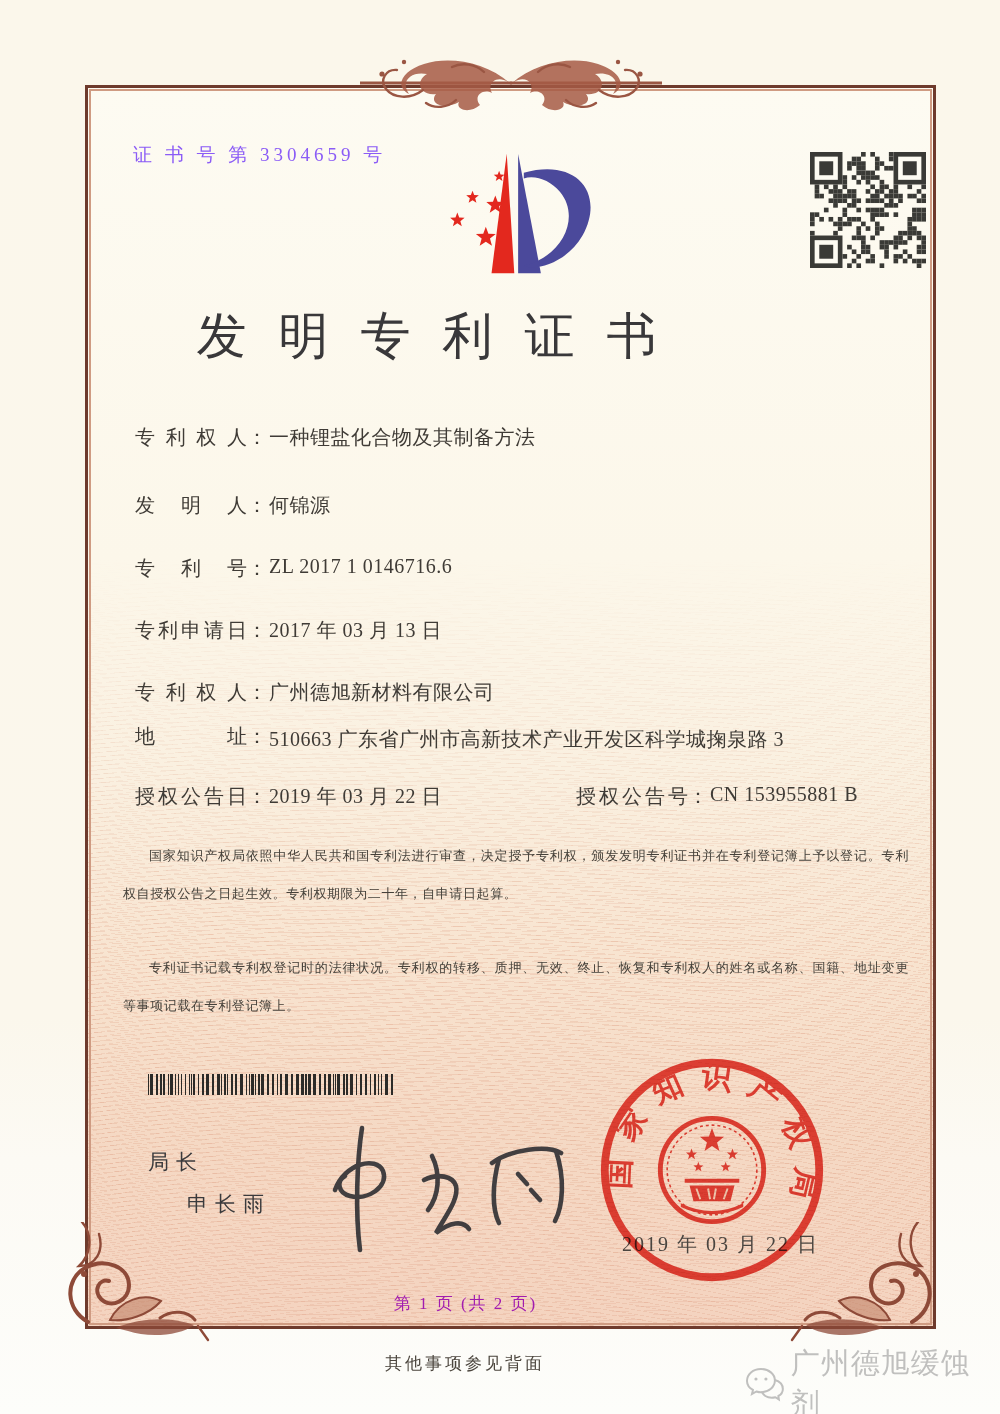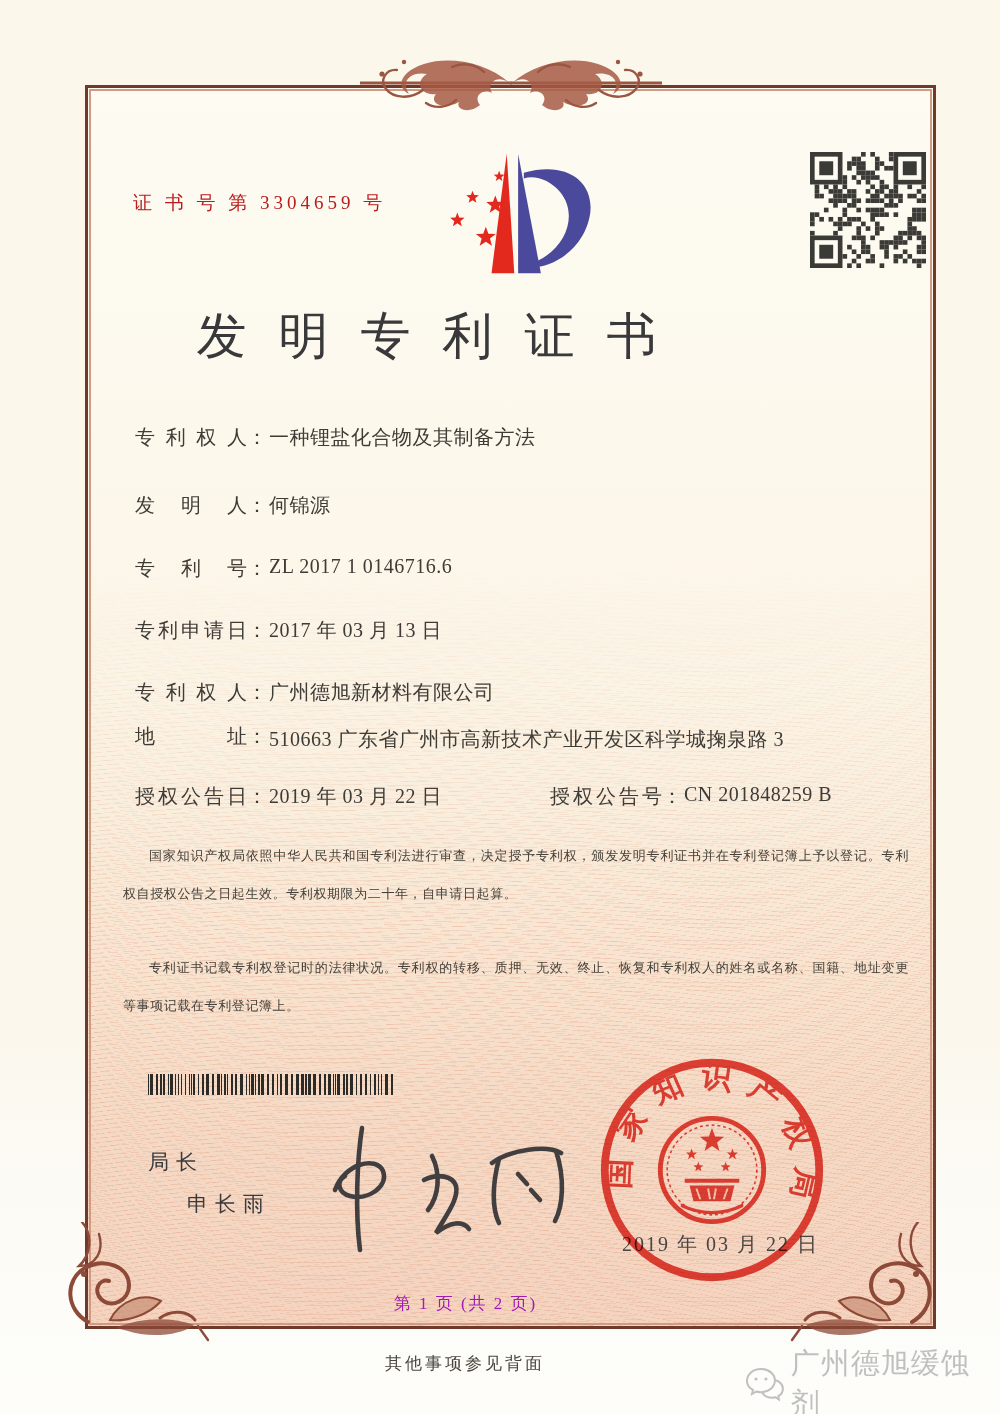--- a/index.html
+++ b/index.html
@@ -20,7 +20,7 @@
   .frame{left:85px;top:85px;width:851px;height:1244px;border:3px solid #6e3a2c;box-sizing:border-box;pointer-events:none;}
   .frame-inner{position:absolute;inset:1px;border:2px solid #cf9b82;}
   
-  .certno{left:133px;top:142px;font-size:19px;letter-spacing:4px;color:#b91c1c;margin-top:48px;}
+  .certno{left:133px;top:142px;font-size:19px;letter-spacing:4px;color:#8b5cf6;}
   .title{left:85px;top:303px;width:683px;text-align:center;font-size:50px;color:#39383a;
          letter-spacing:32px;text-indent:32px;font-weight:500;}
   .frow{position:absolute;left:135px;white-space:nowrap;color:#3f3b36;font-size:20px;}

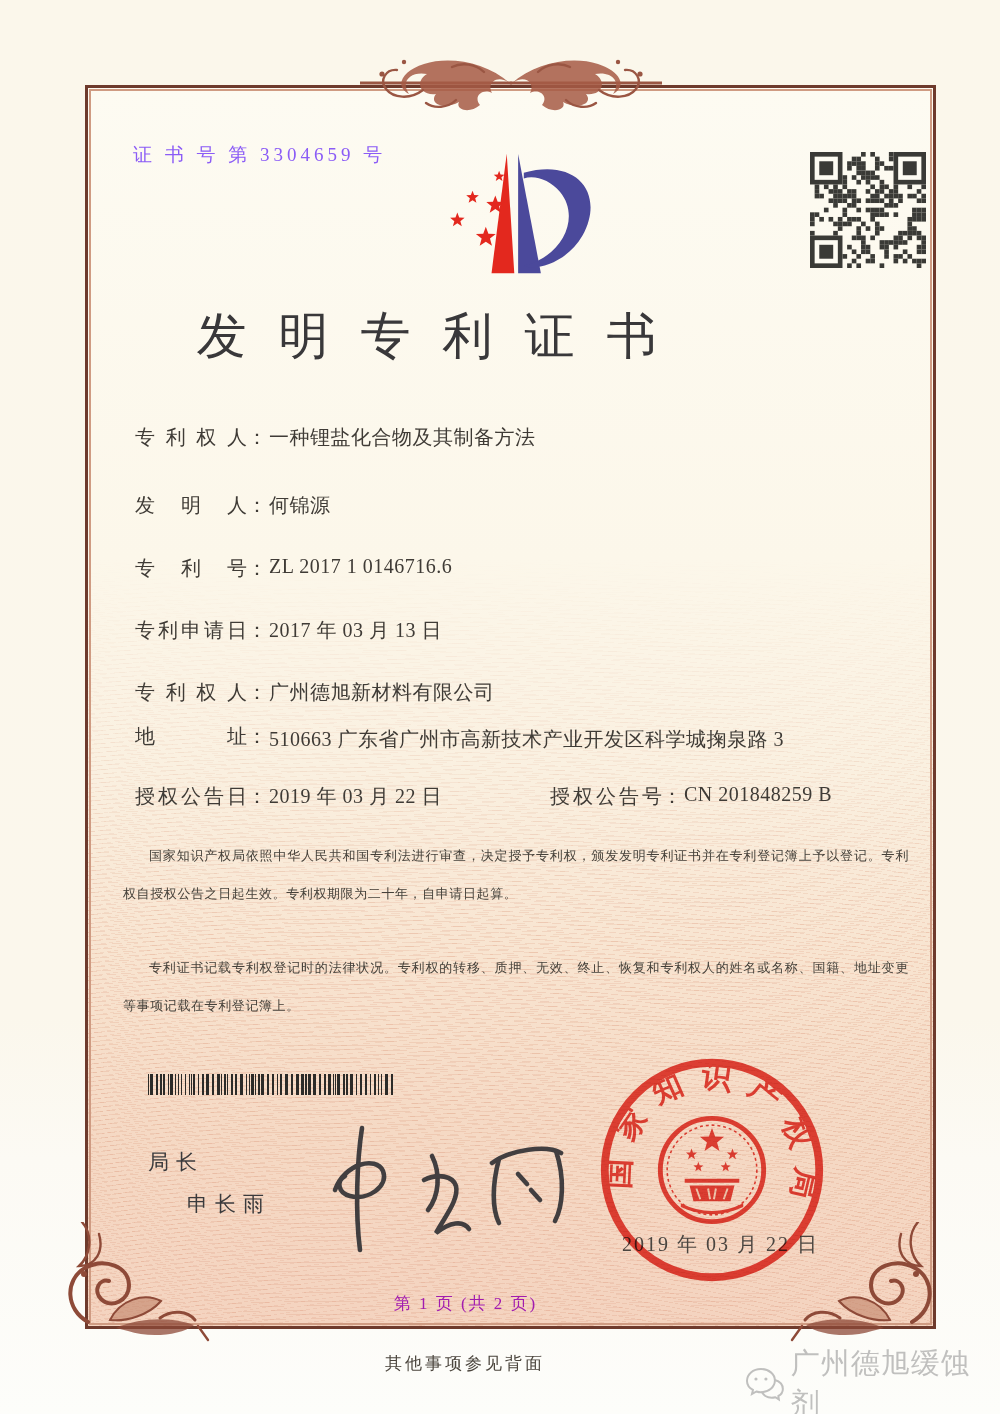--- a/index.html
+++ b/index.html
@@ -333,7 +333,7 @@
   <span class="flabel">地址</span><span class="fcolon">：</span><span class="fvalue addrval"><span style="display:block">510663 广东省广州市高新技术产业开发区科学城掬泉路 3</span></span>
 </div>
 <div class="abs frow" style="top:783px;">
-  <span class="flabel">授权公告日</span><span class="fcolon">：</span><span class="fvalue" style="width:265px;">2019 年 03 月 22 日</span><span class="flabel" style="margin-left:16px;font-family:Liberation Mono, monospace;">授权公告号</span><span class="fcolon">：</span><span class="fvalue">CN 201848259 B</span>
+  <span class="flabel">授权公告日</span><span class="fcolon">：</span><span class="fvalue" style="width:265px;">2019 年 03 月 22 日</span><span class="flabel" style="margin-left:42px;font-family:Liberation Mono, monospace;">授权公告号</span><span class="fcolon">：</span><span class="fvalue">CN 201848259 B</span>
 </div>
 
 <div class="abs para" style="top:837px;">国家知识产权局依照中华人民共和国专利法进行审查，决定授予专利权，颁发发明专利证书并在专利登记簿上予以登记。专利权自授权公告之日起生效。专利权期限为二十年，自申请日起算。</div>

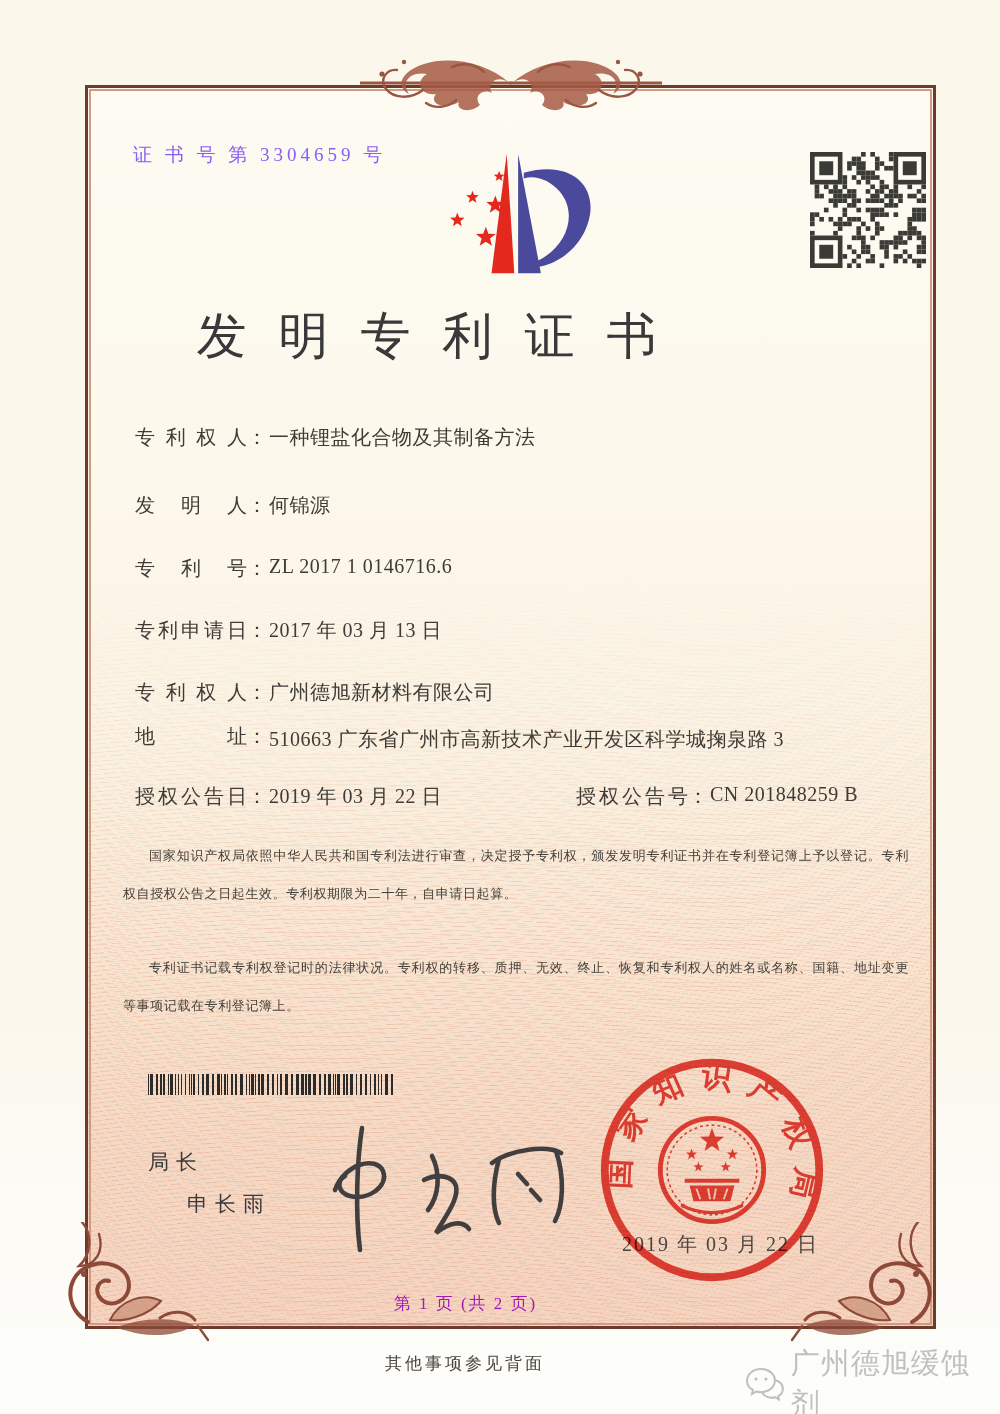--- a/index.html
+++ b/index.html
@@ -333,7 +333,7 @@
   <span class="flabel">地址</span><span class="fcolon">：</span><span class="fvalue addrval"><span style="display:block">510663 广东省广州市高新技术产业开发区科学城掬泉路 3</span></span>
 </div>
 <div class="abs frow" style="top:783px;">
-  <span class="flabel">授权公告日</span><span class="fcolon">：</span><span class="fvalue" style="width:265px;">2019 年 03 月 22 日</span><span class="flabel" style="margin-left:42px;font-family:Liberation Mono, monospace;">授权公告号</span><span class="fcolon">：</span><span class="fvalue">CN 201848259 B</span>
+  <span class="flabel">授权公告日</span><span class="fcolon">：</span><span class="fvalue" style="width:265px;">2019 年 03 月 22 日</span><span class="flabel" style="margin-left:42px;font-family:Liberation Mono, monospace;">授权公告号</span><span class="fcolon">：</span><span class="fvalue">CN 153955881 B</span>
 </div>
 
 <div class="abs para" style="top:837px;">国家知识产权局依照中华人民共和国专利法进行审查，决定授予专利权，颁发发明专利证书并在专利登记簿上予以登记。专利权自授权公告之日起生效。专利权期限为二十年，自申请日起算。</div>

